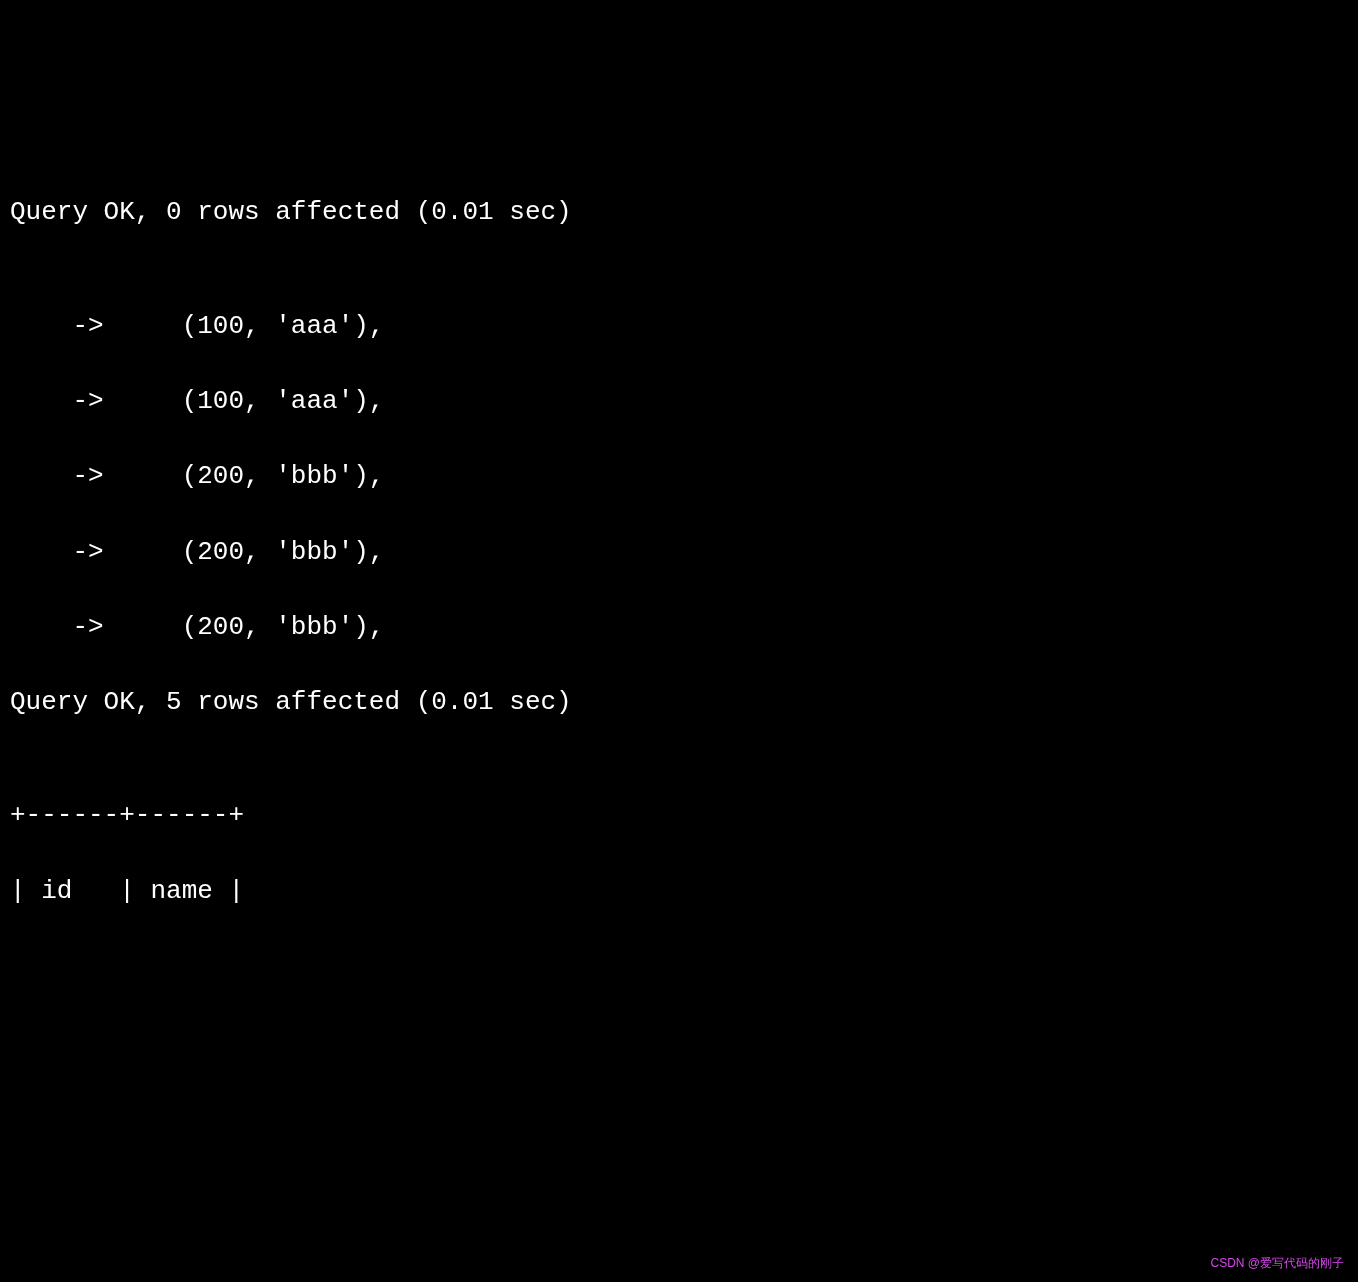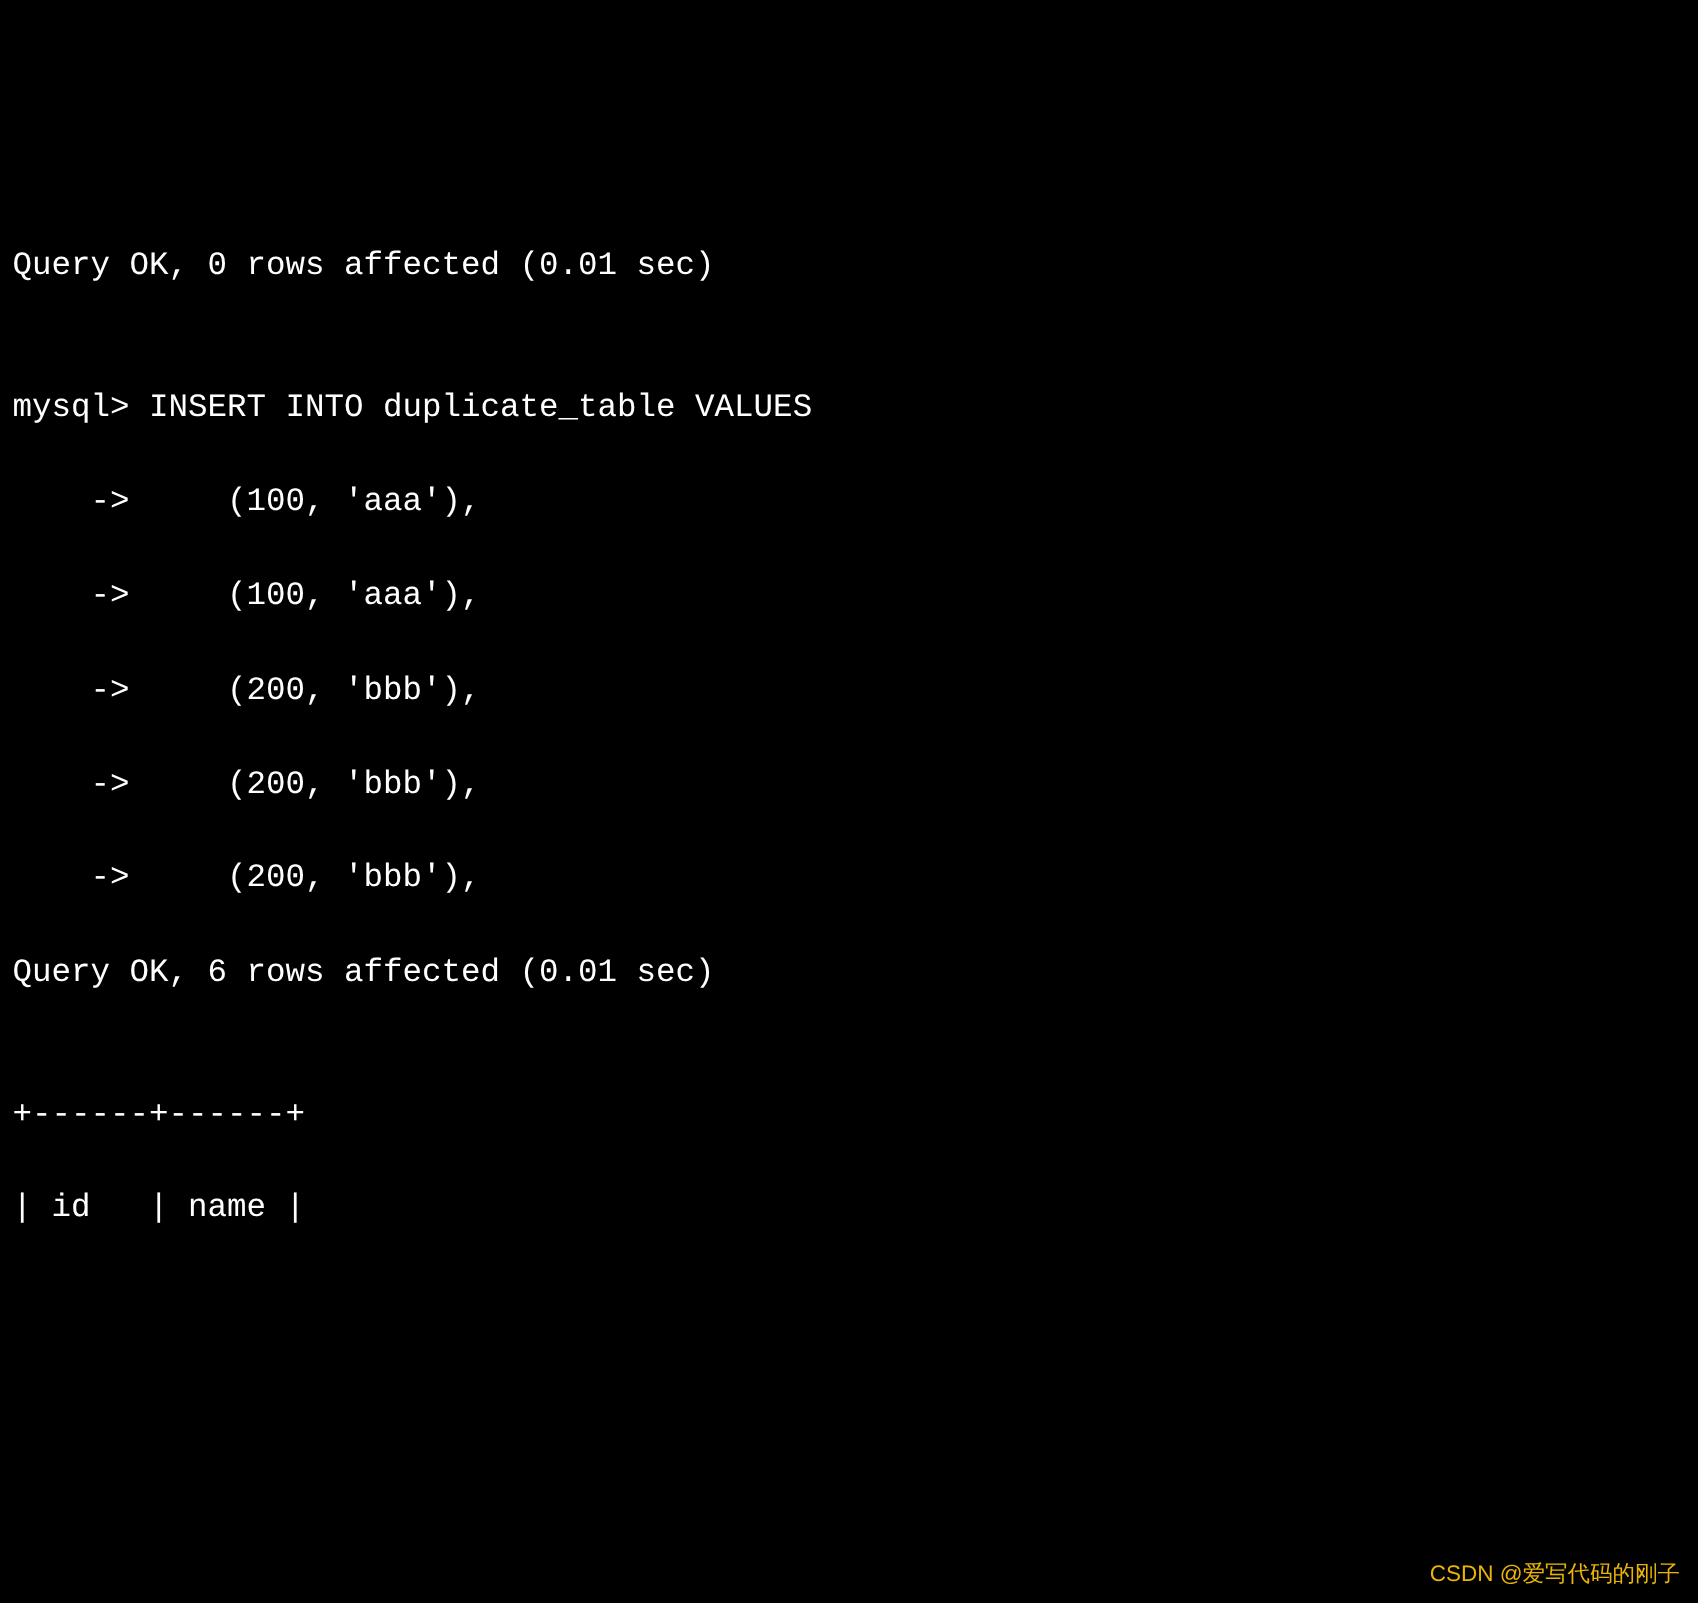--- a/index.html
+++ b/index.html
@@ -41,7 +41,6 @@
 <div>
 <span class="line">Query OK, 0 rows affected (0.01 sec)</span>
 <span class="line"></span>
-<span class="line">mysql&gt; INSERT INTO duplicate_table VALUES</span>
 <span class="line">    -&gt;     (100, 'aaa'),</span>
 <span class="line">    -&gt;     (100, 'aaa'),</span>
 <span class="line">    -&gt;     (200, 'bbb'),</span>

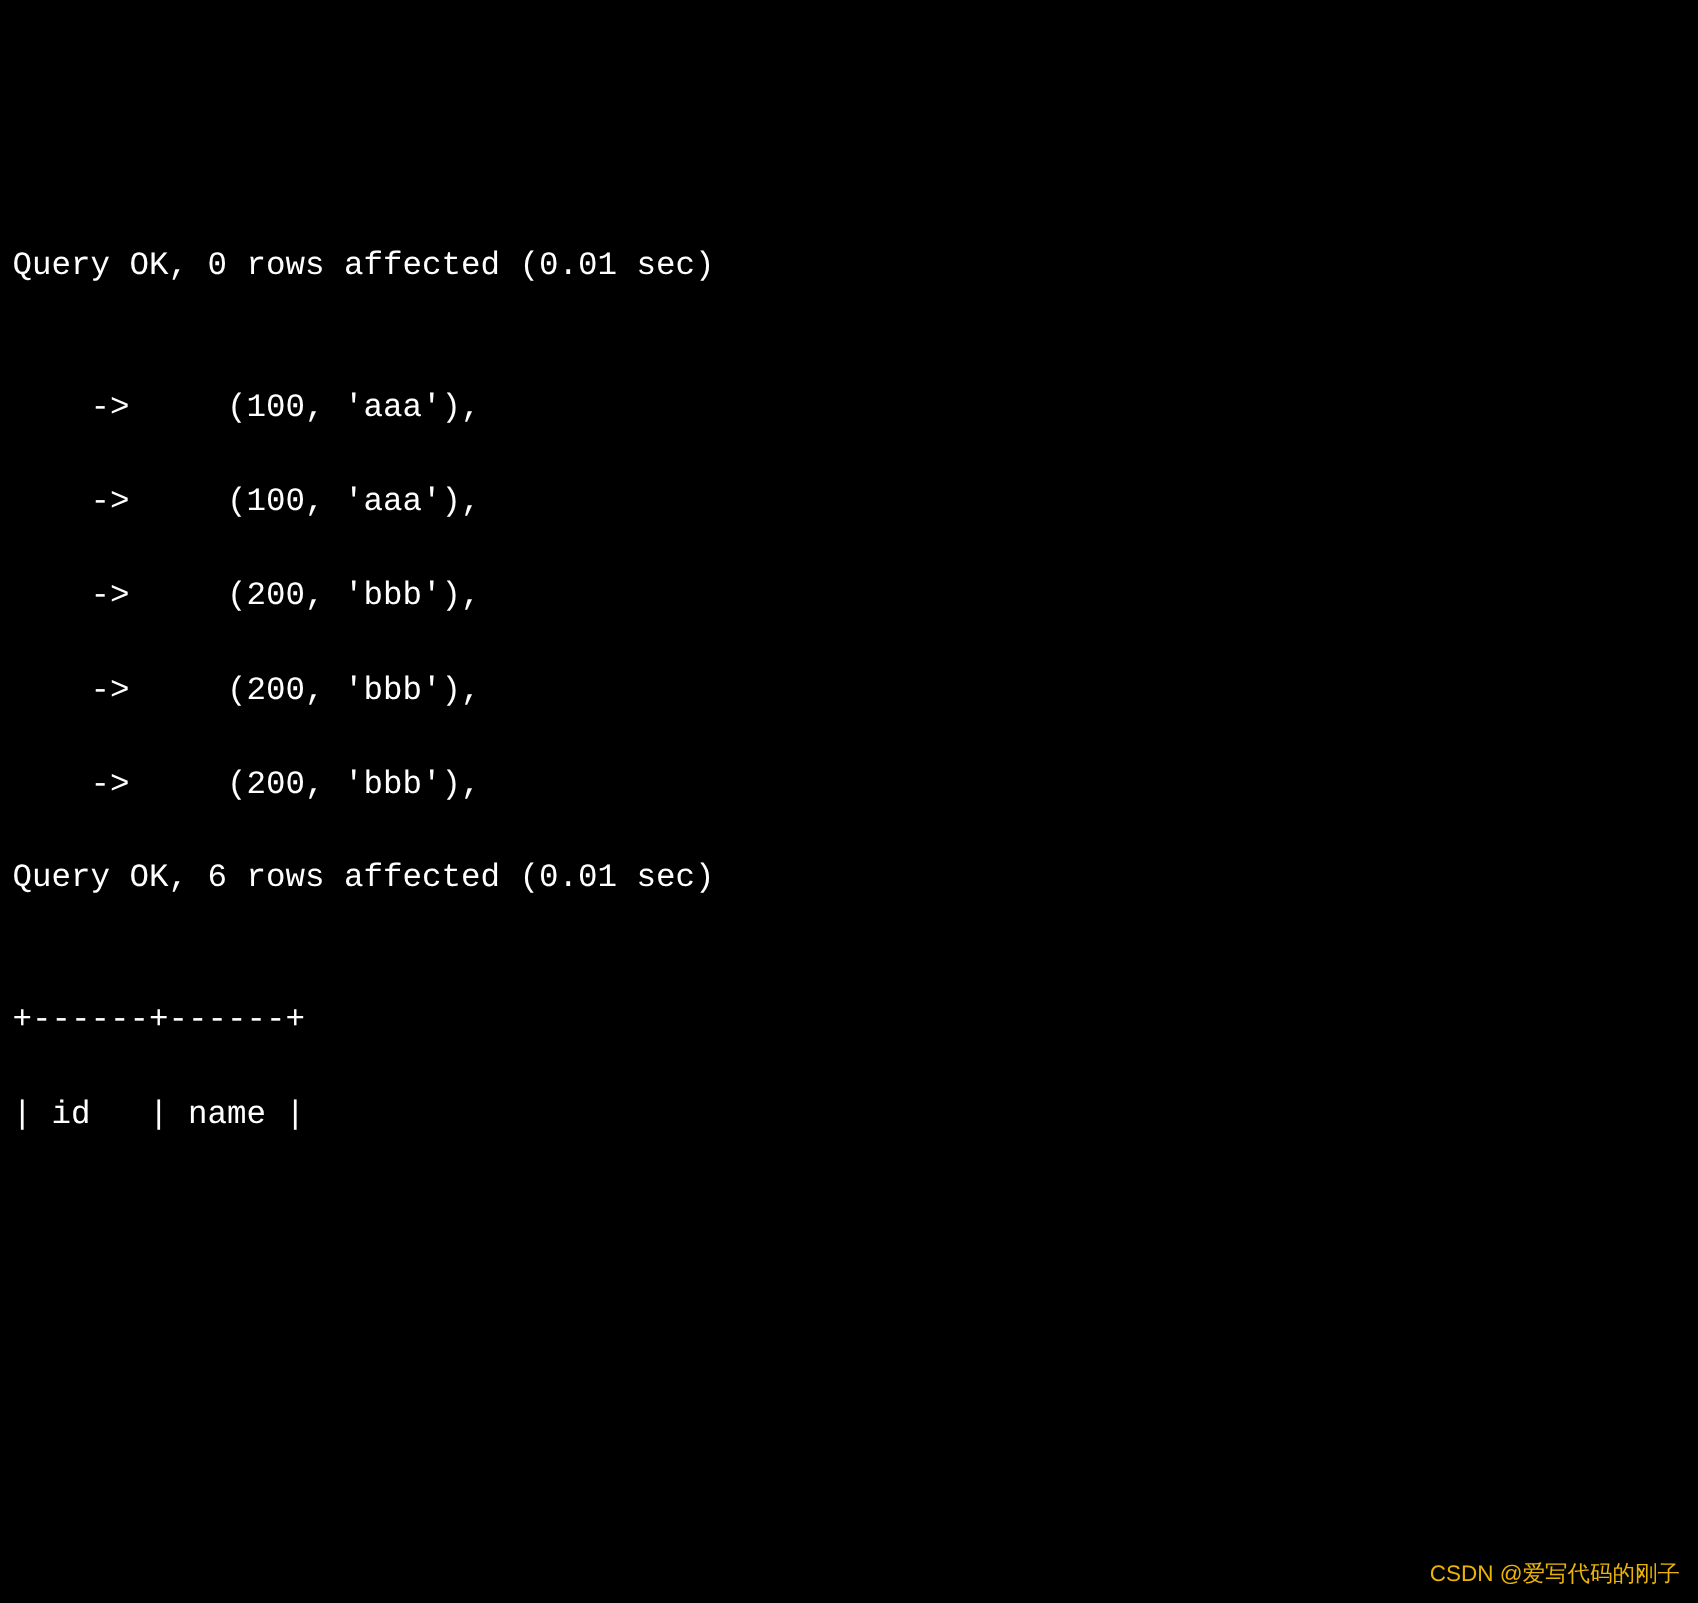--- a/index.html
+++ b/index.html
@@ -46,7 +46,7 @@
 <span class="line">    -&gt;     (200, 'bbb'),</span>
 <span class="line">    -&gt;     (200, 'bbb'),</span>
 <span class="line">    -&gt;     (200, 'bbb'),</span>
-<span class="line">Query OK, 6 rows affected (0.01 sec)</span>
+<span class="line">Query OK, 5 rows affected (0.01 sec)</span>
 <span class="line"></span>
 <span class="line">+------+------+</span>
 <span class="line">| id   | name |</span>

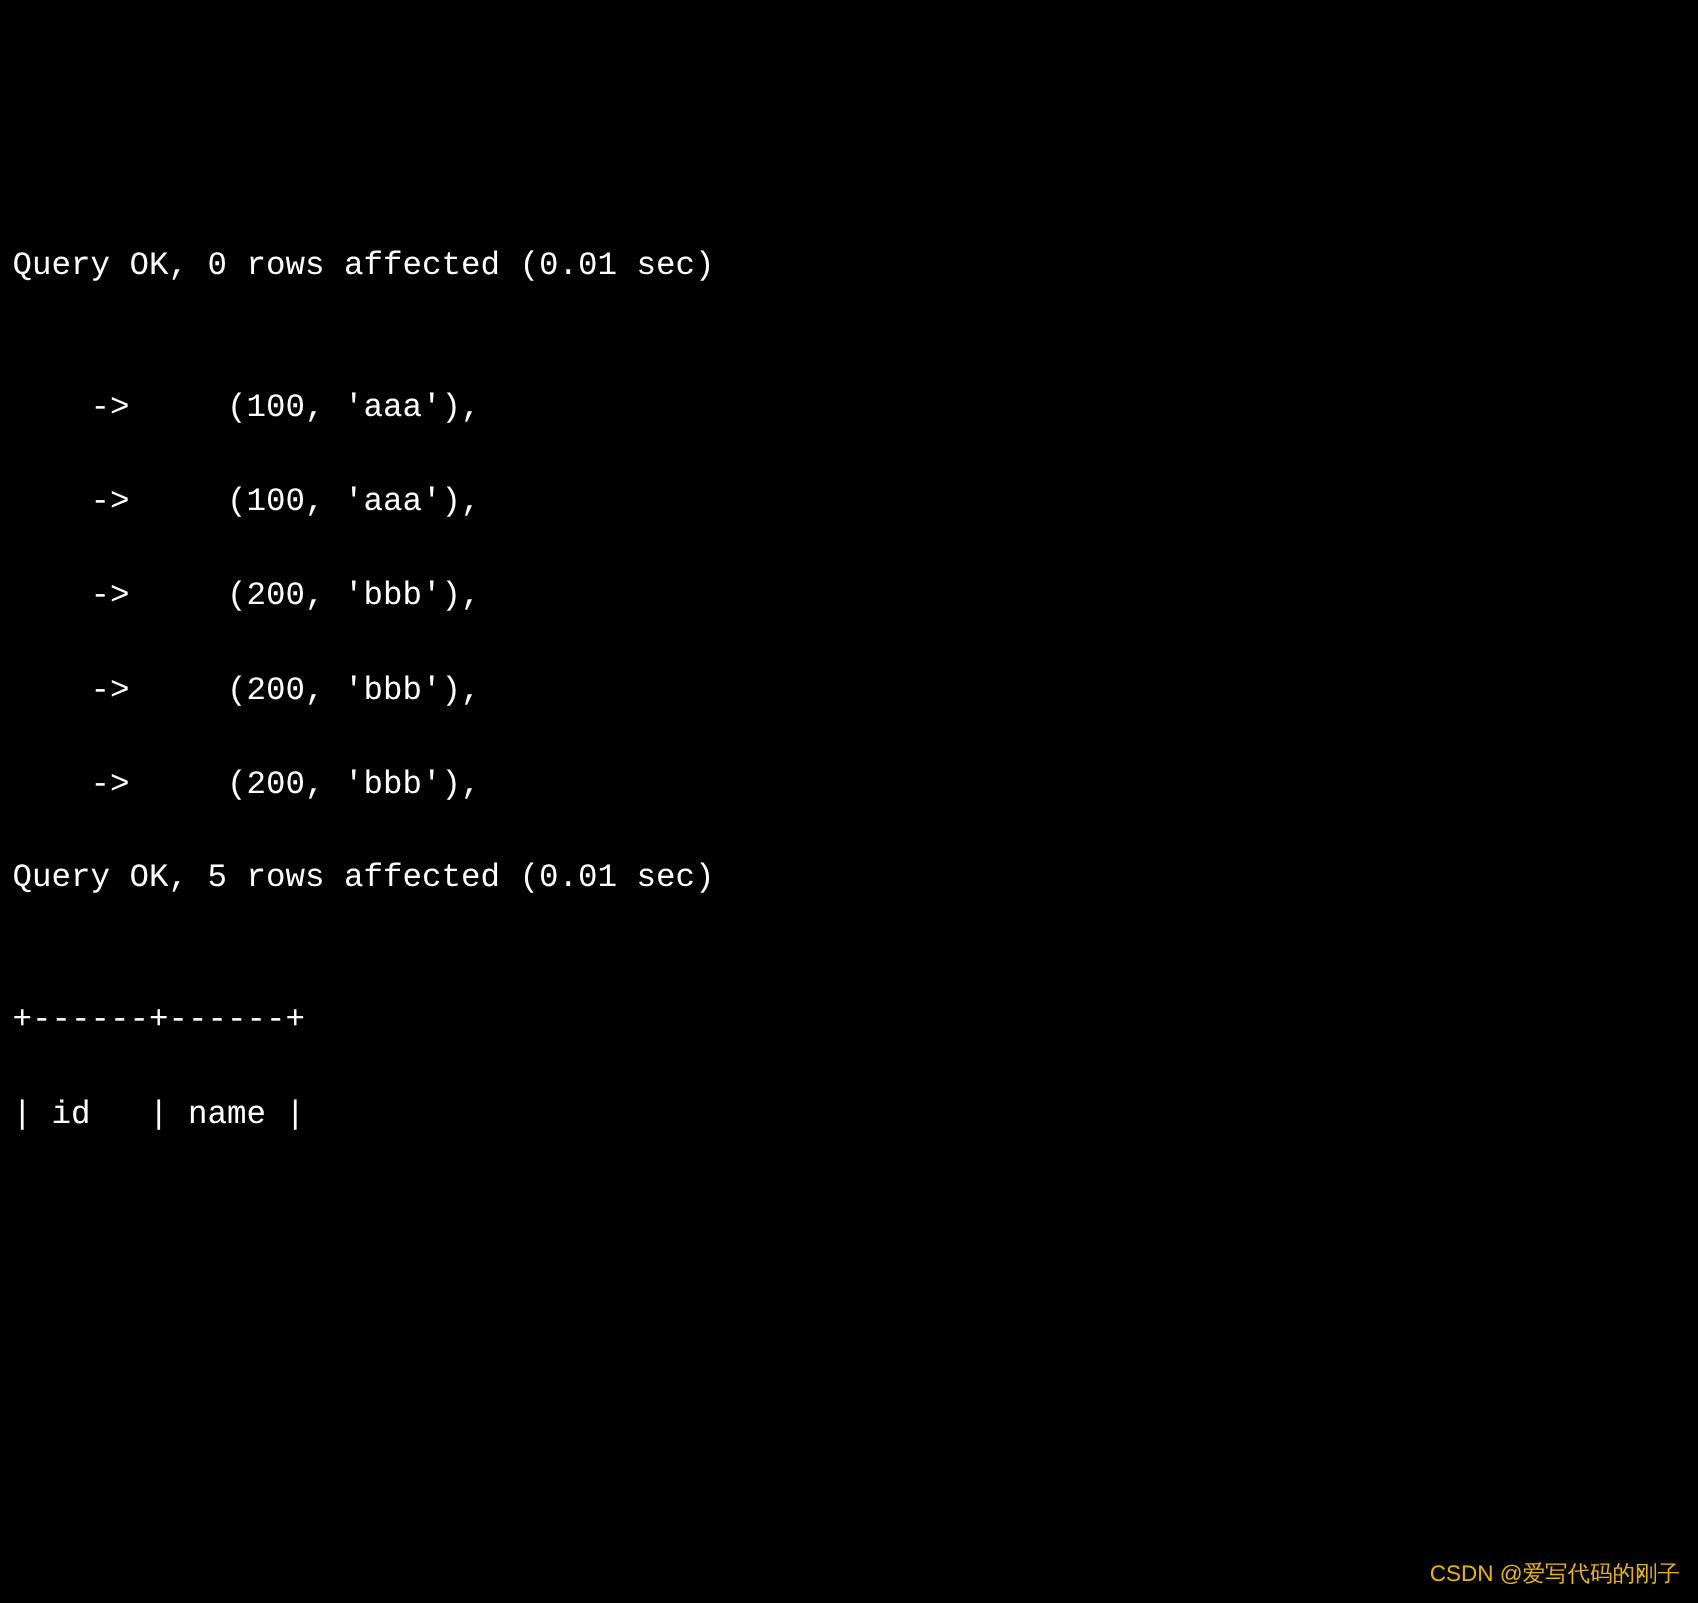--- a/index.html
+++ b/index.html
@@ -27,8 +27,8 @@
       position: absolute;
       bottom: 10px;
       right: 14px;
-      font-size: 18px;
-      color: #eab308;
+      font-size: 12px;
+      color: #d946ef;
       font-family: Arial, 'Microsoft YaHei', sans-serif;
       white-space: nowrap;
     }

